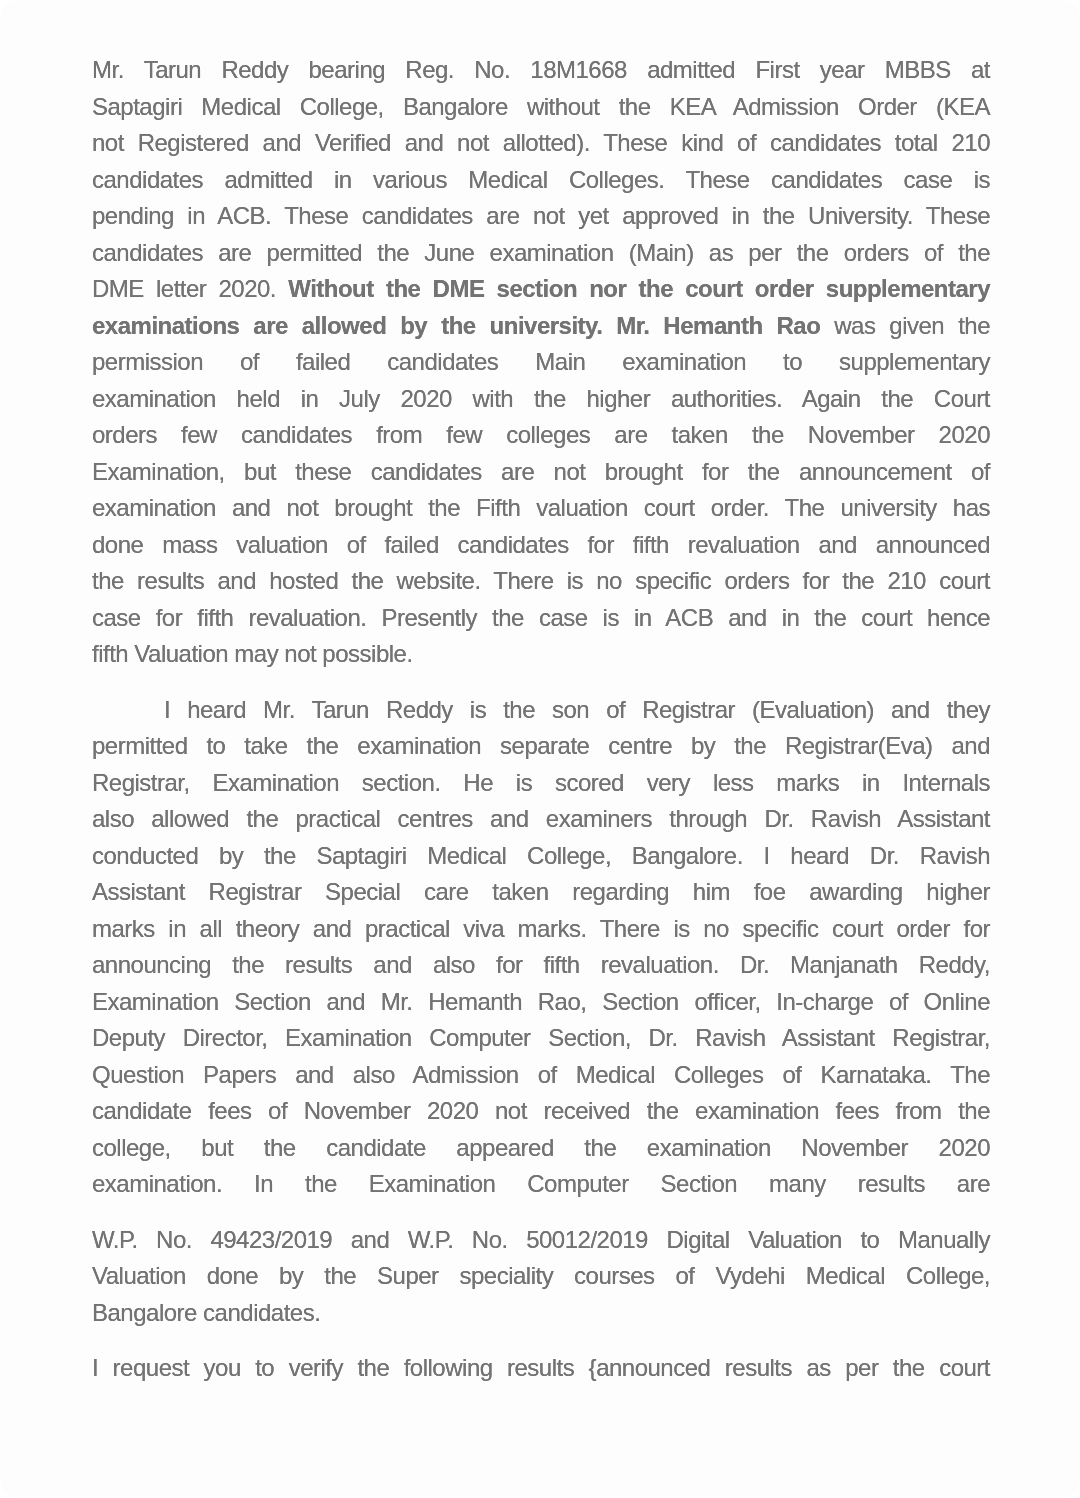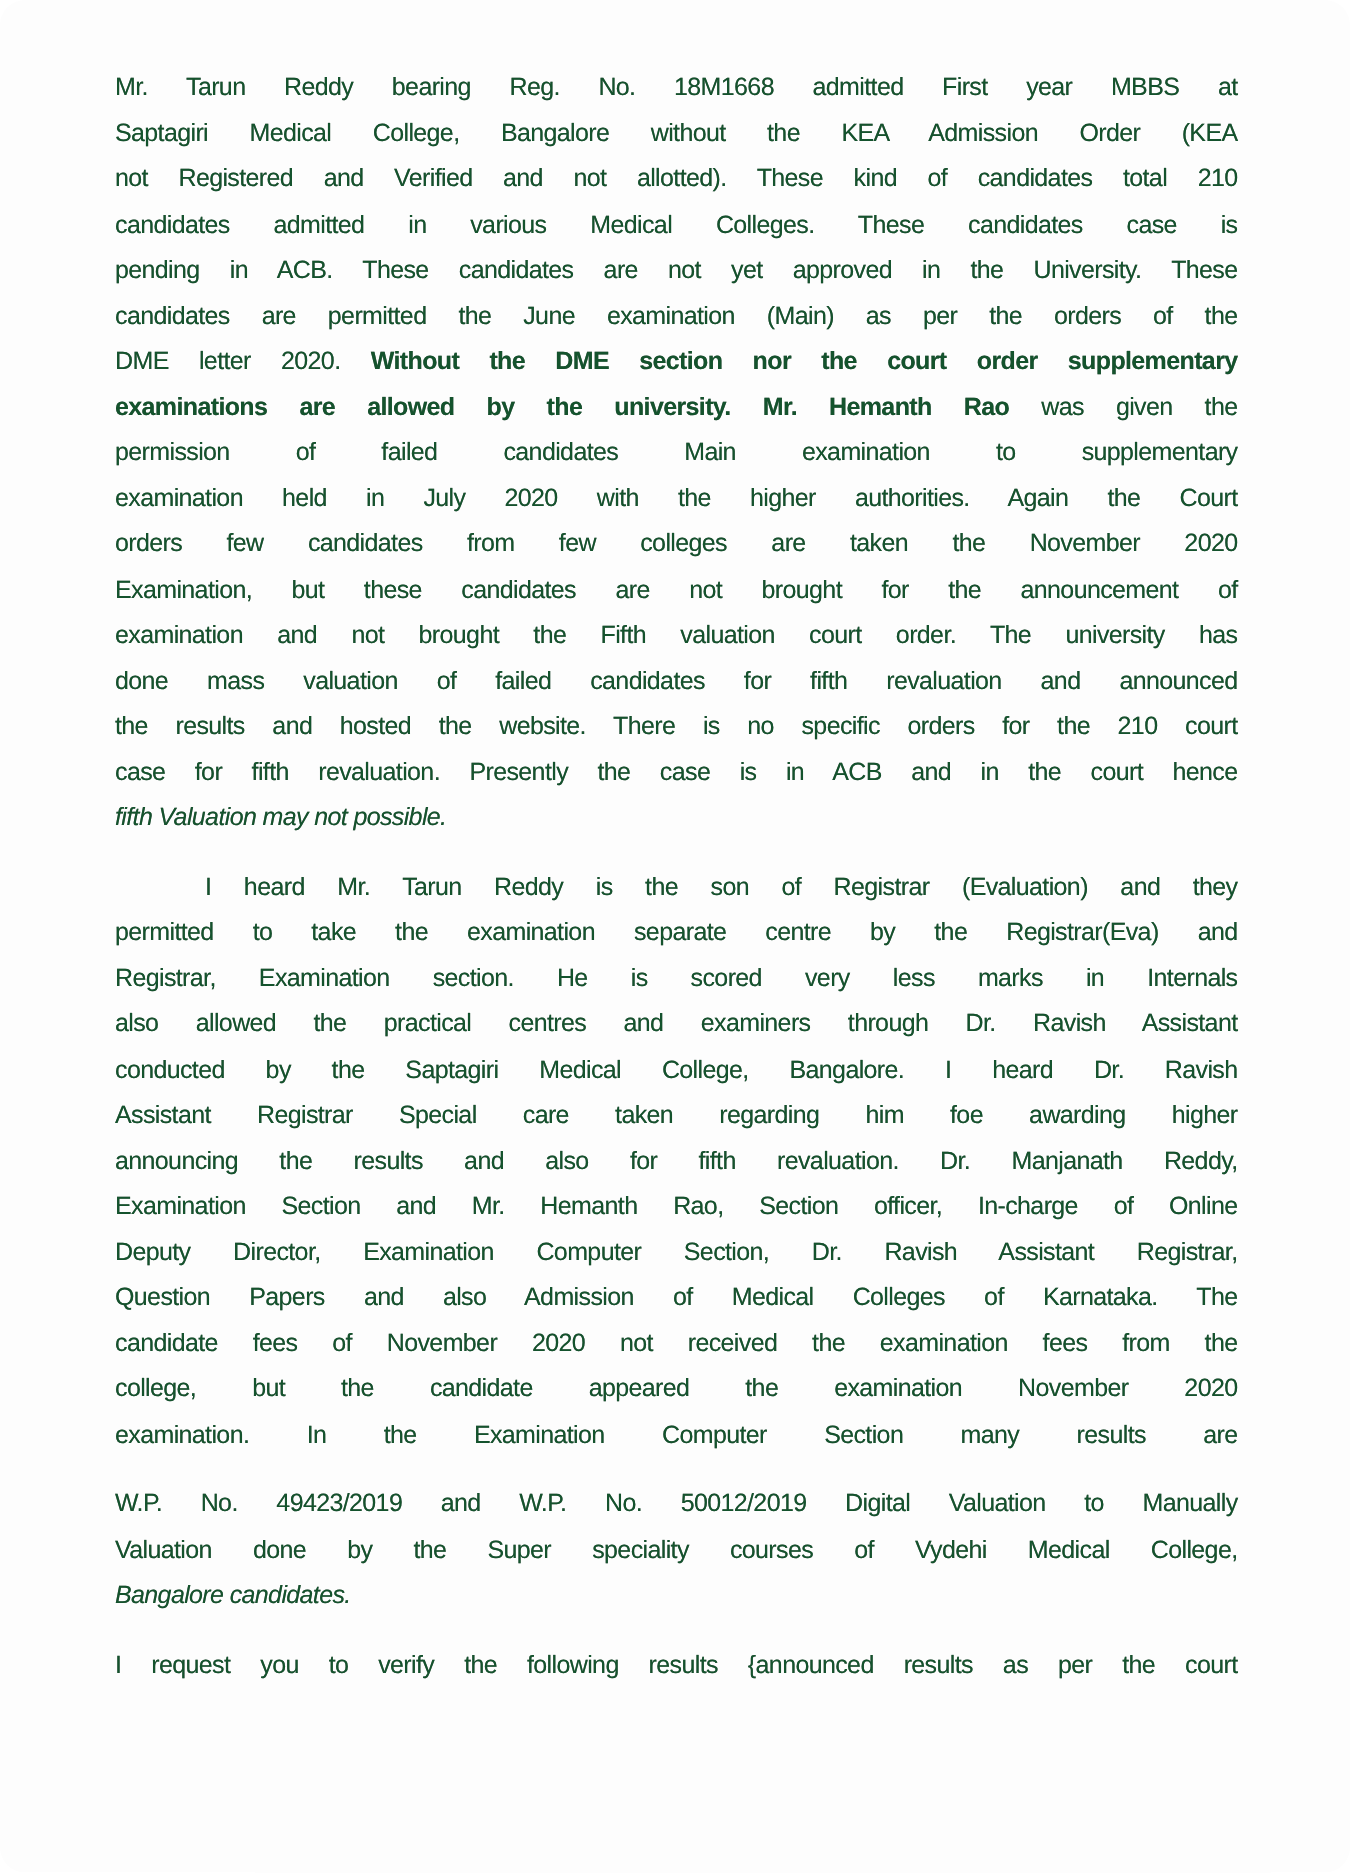--- a/index.html
+++ b/index.html
@@ -16,9 +16,9 @@
     padding: 52px 90px 0 92px;
     overflow: hidden;
     font-family: "Liberation Sans", sans-serif;
-    font-size: 20px;
+    font-size: 24px;
     letter-spacing: -0.5px;
-    color: #14532d;
+    color: #737373;
     text-shadow: 0 0 0.4px rgba(20,20,20,0.55);
     border-radius: 20px;
   }

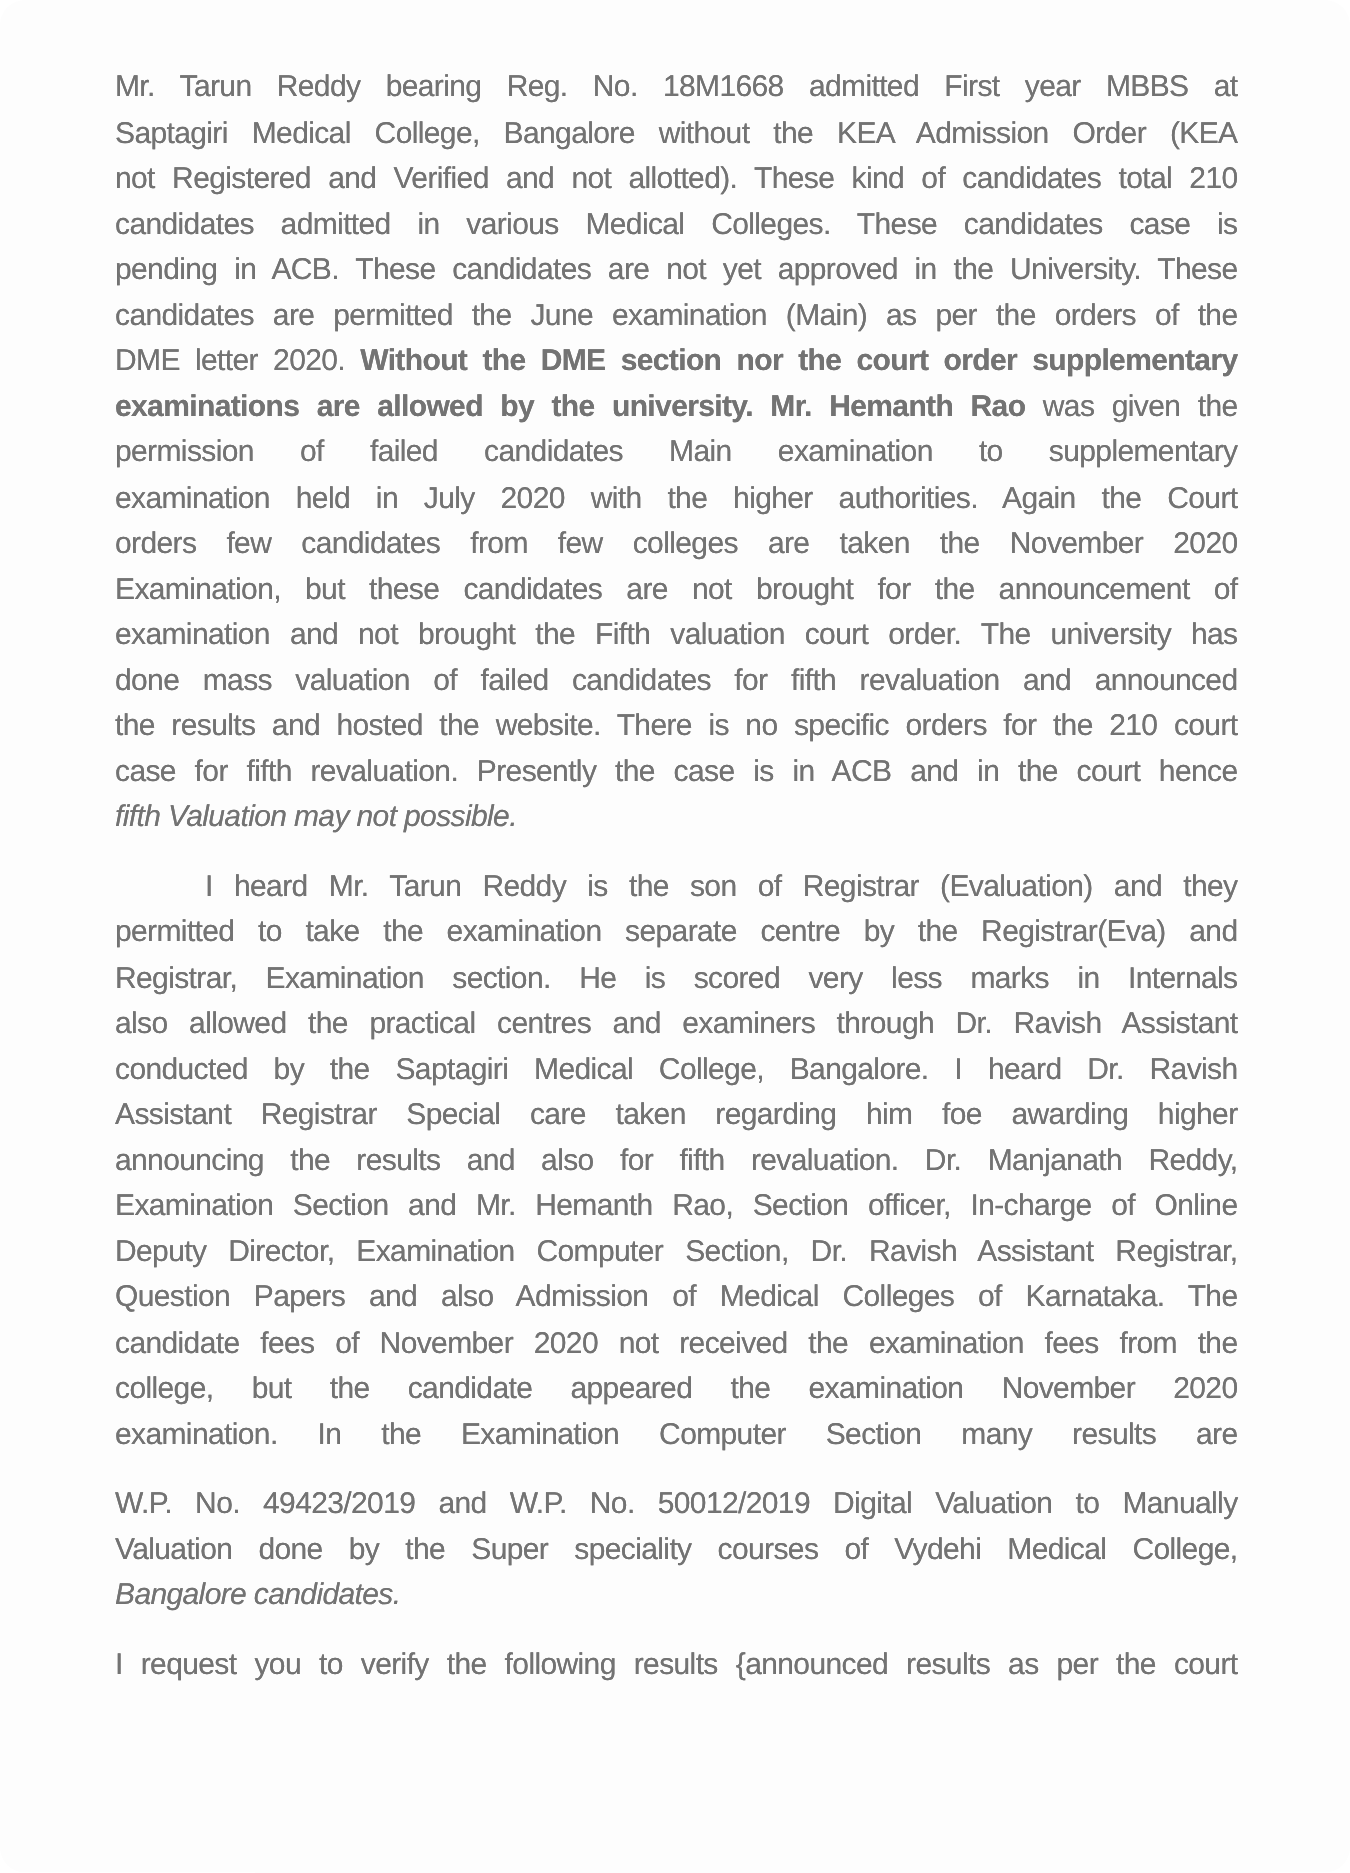--- a/index.html
+++ b/index.html
@@ -34,7 +34,6 @@
   }
   .line.lastline {
     text-align-last: left;
-    font-style: italic;
     -moz-text-align-last: left;
   }
   .line.indent {

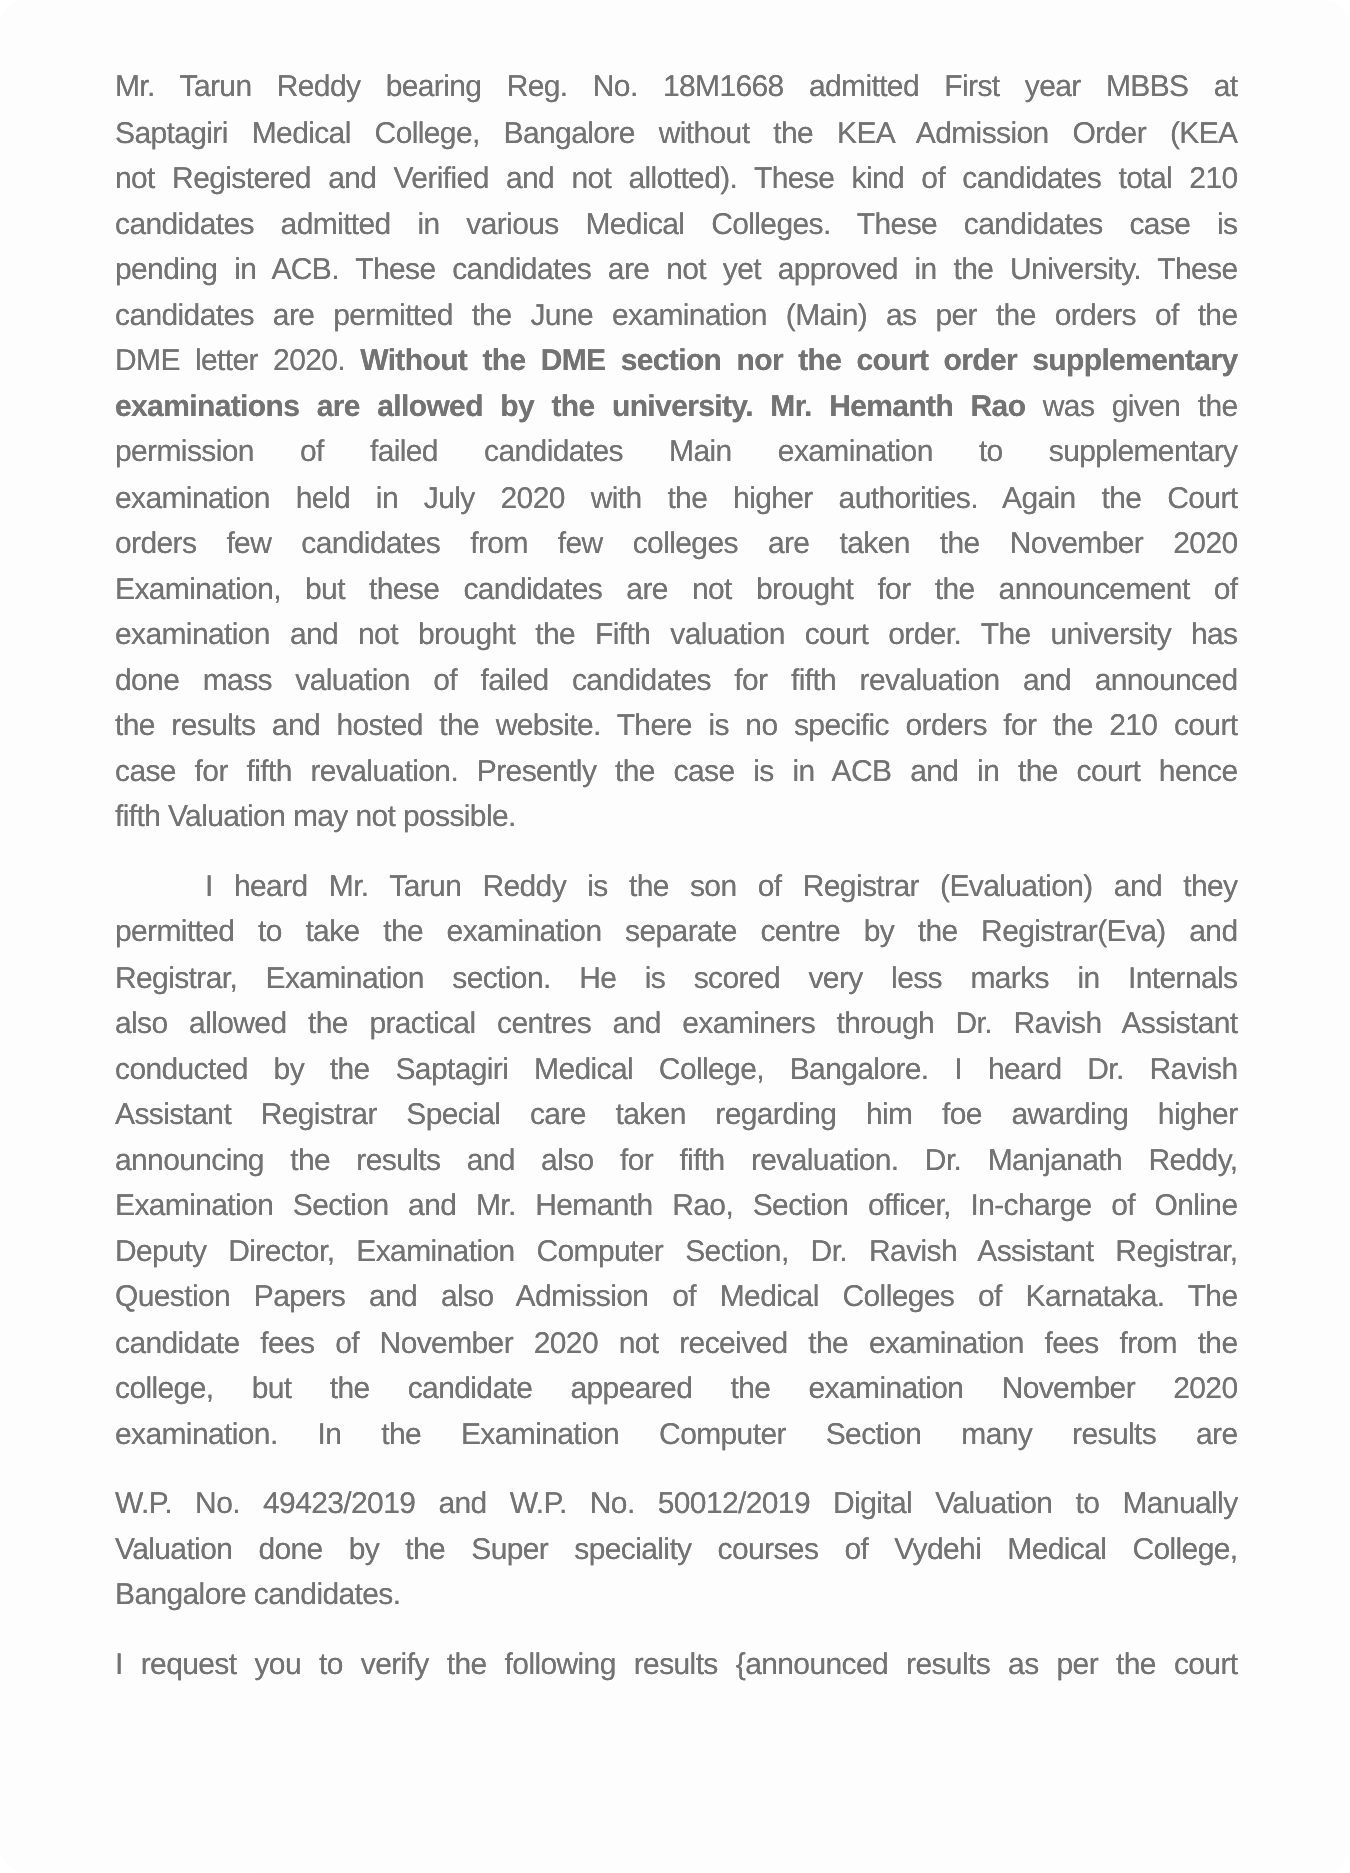--- a/index.html
+++ b/index.html
@@ -73,6 +73,7 @@
         <div class="line"><span class="run">also allowed the practical centres and examiners through Dr. Ravish Assistant</span></div>
         <div class="line"><span class="run">conducted by the Saptagiri Medical College, Bangalore. I heard Dr. Ravish</span></div>
         <div class="line"><span class="run">Assistant Registrar Special care taken regarding him foe awarding higher</span></div>
+        <div class="line"><span class="run">marks in all theory and practical viva marks. There is no specific court order for</span></div>
         <div class="line"><span class="run">announcing the results and also for fifth revaluation. Dr. Manjanath Reddy,</span></div>
         <div class="line"><span class="run">Examination Section and Mr. Hemanth Rao, Section officer, In-charge of Online</span></div>
         <div class="line"><span class="run">Deputy Director, Examination Computer Section, Dr. Ravish Assistant Registrar,</span></div>

